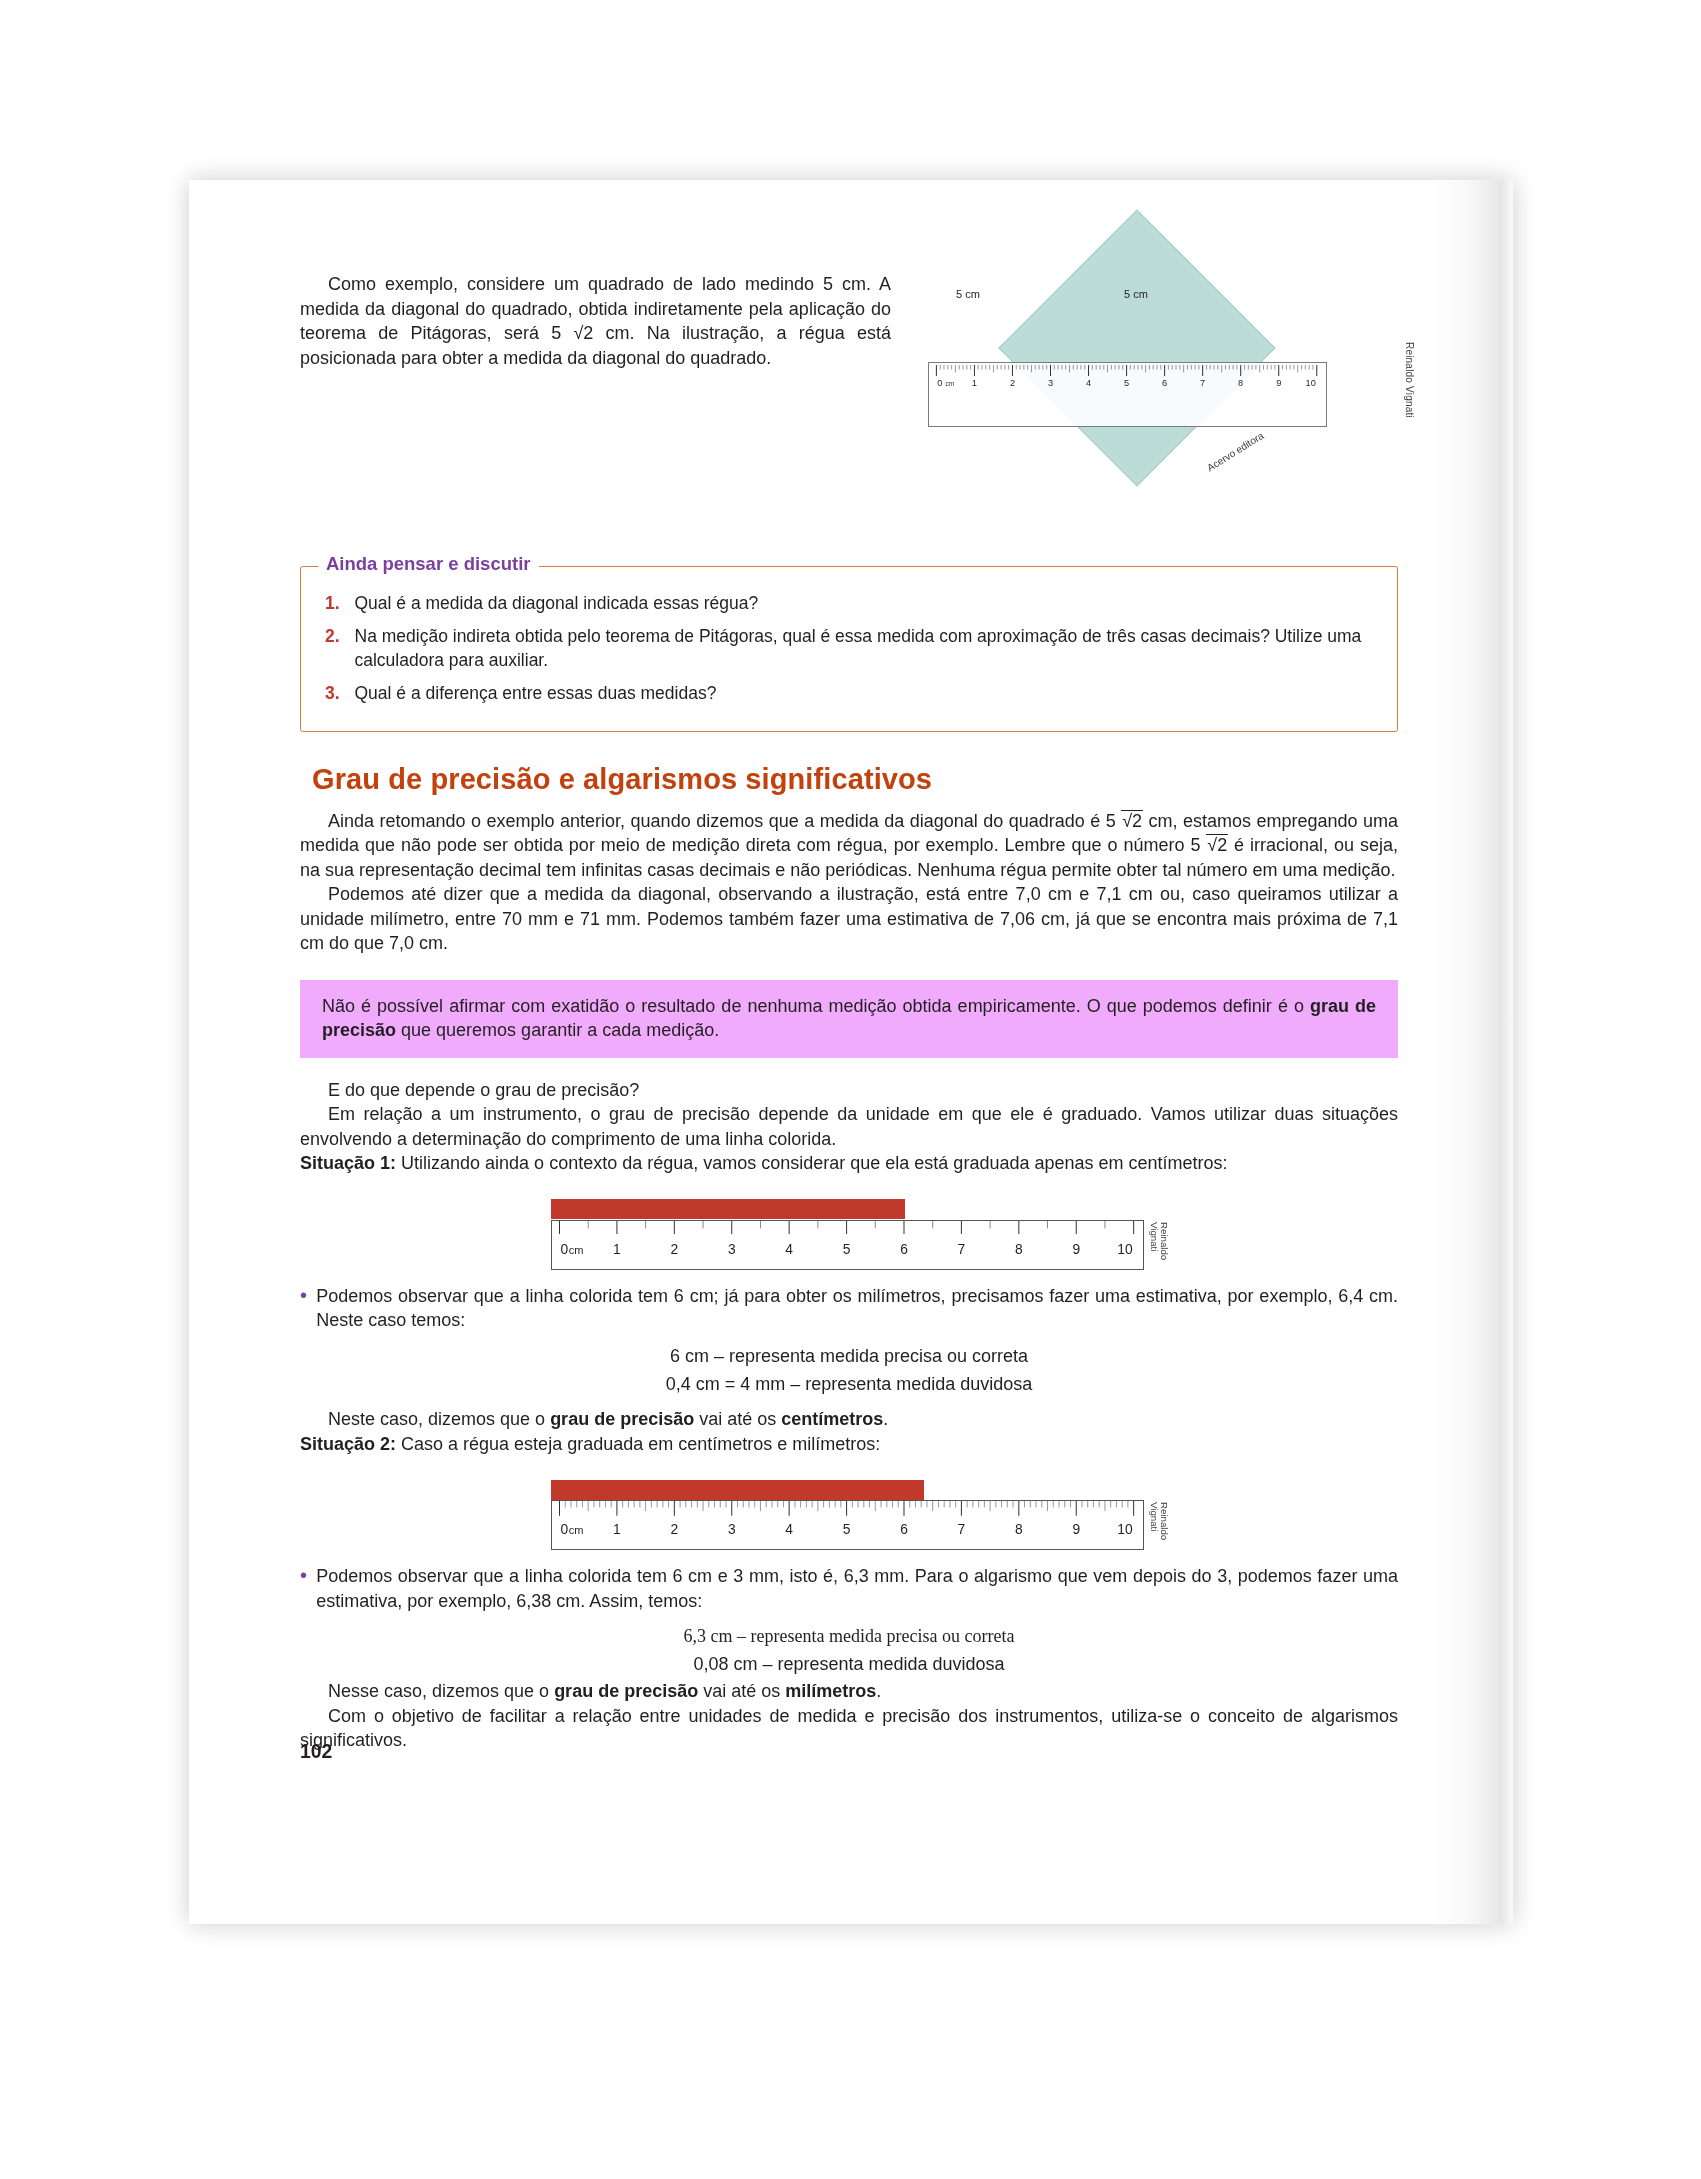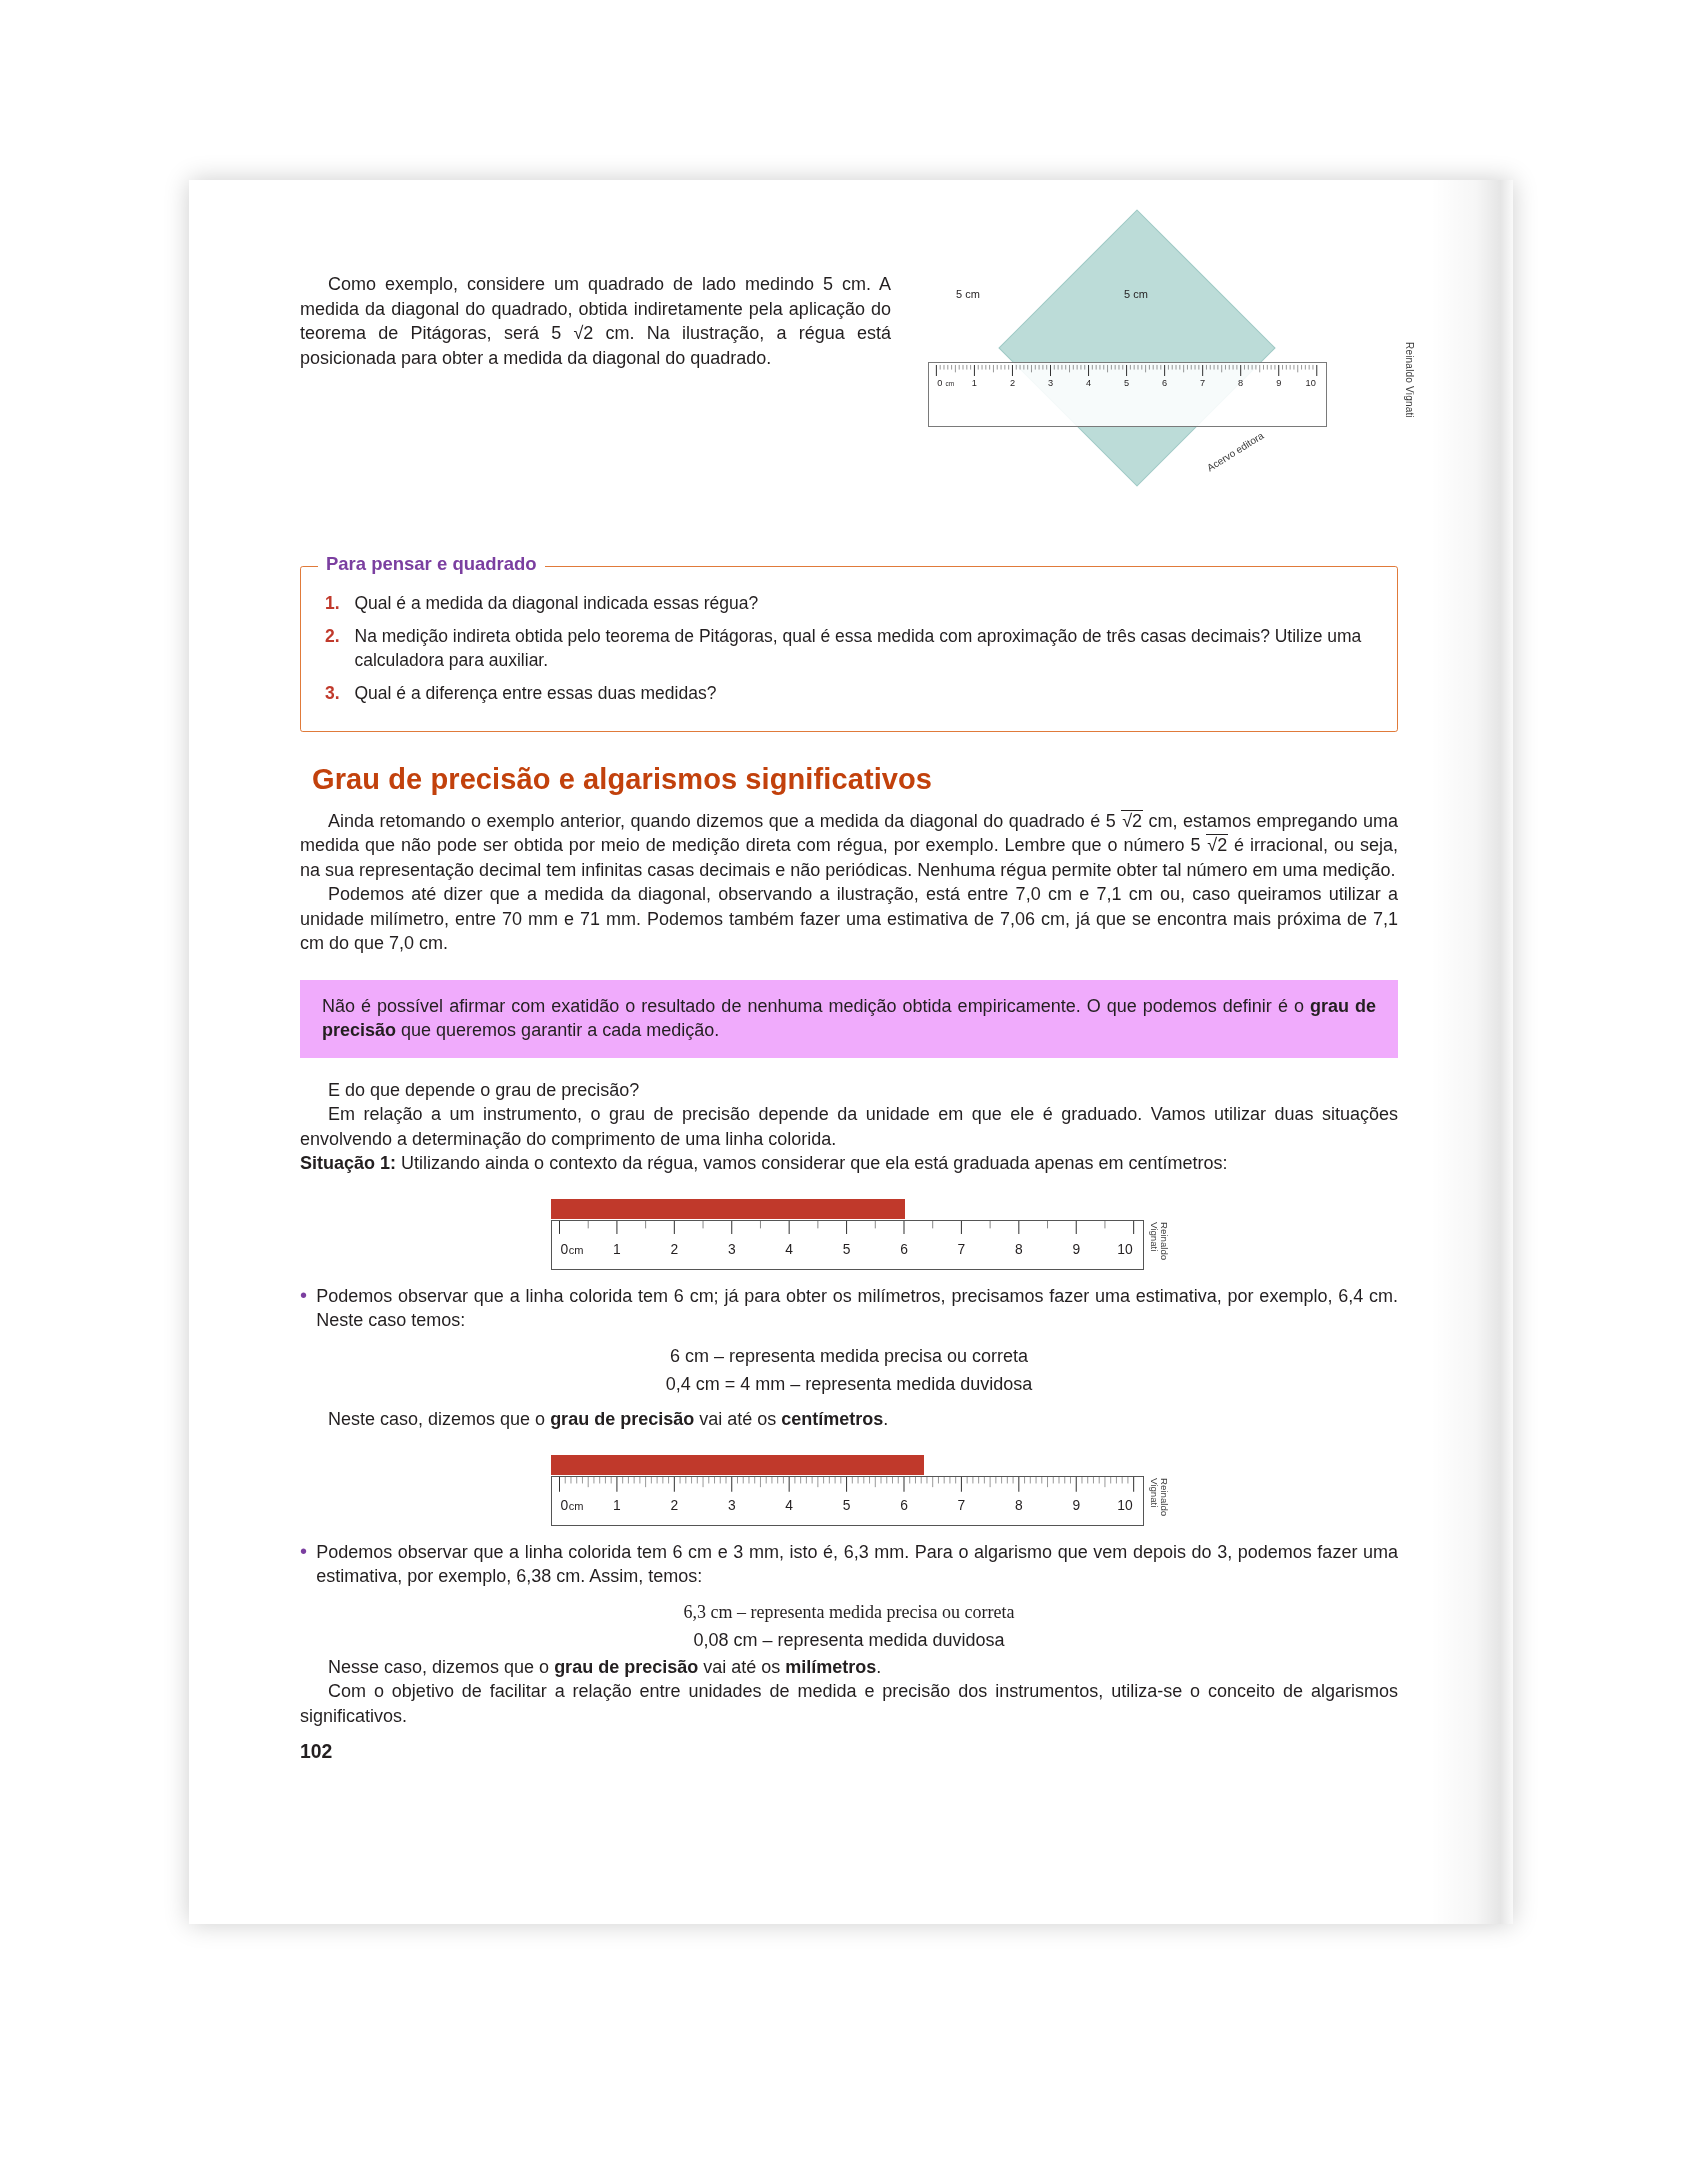--- a/index.html
+++ b/index.html
@@ -283,7 +283,7 @@
     </div>
 
     <div class="think-box">
-      <div class="think-title">Para pensar e quadrado</div>
+      <div class="think-title">Ainda pensar e discutir</div>
 
       <div class="q-item">
         <span class="q-num">1.</span>

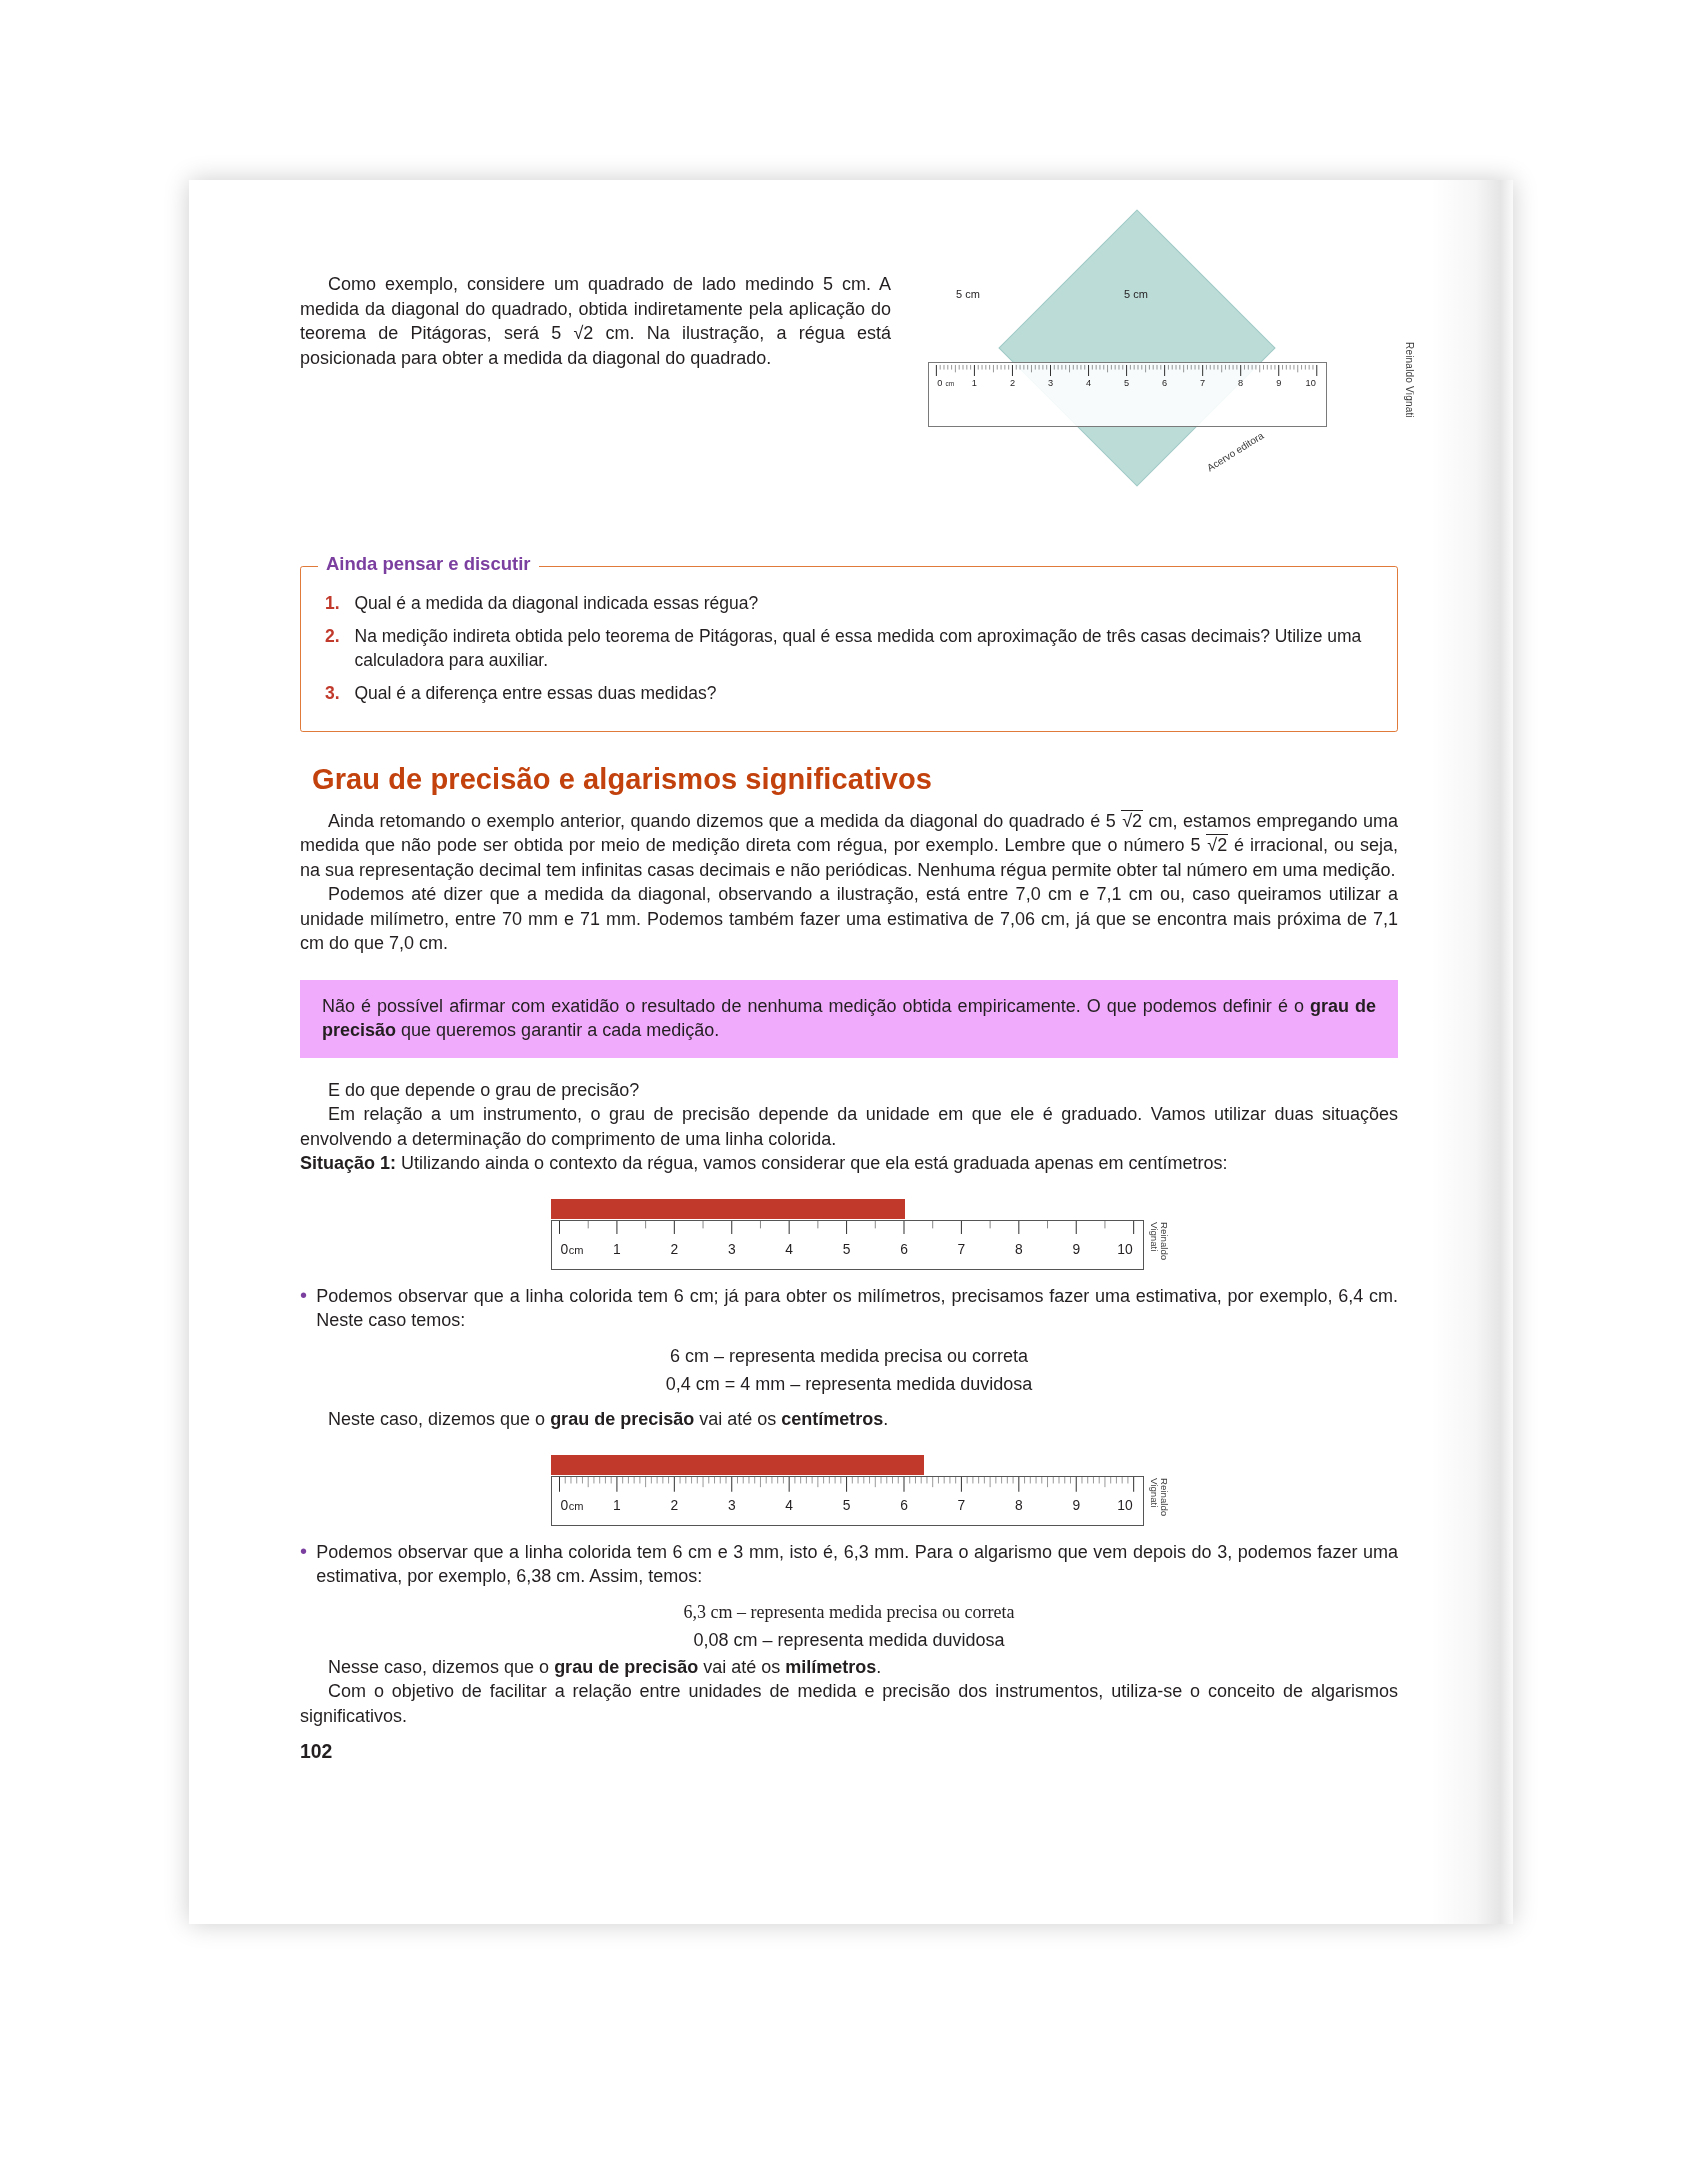--- a/index.html
+++ b/index.html
@@ -378,6 +378,9 @@
       <span>Neste caso, dizemos que o </span><b>grau de precisão</b><span> vai até os </span><b>centímetros</b><span>.</span>
     </p>
 
+    <p class="para">
+      <b>Situação 2:</b><span> Caso a régua esteja graduada em centímetros e milímetros:</span>
+    </p>
 
     <div class="ruler-wrap">
       <div class="redbar" style="left:251px;top:3.7px;width:373px;"></div>

